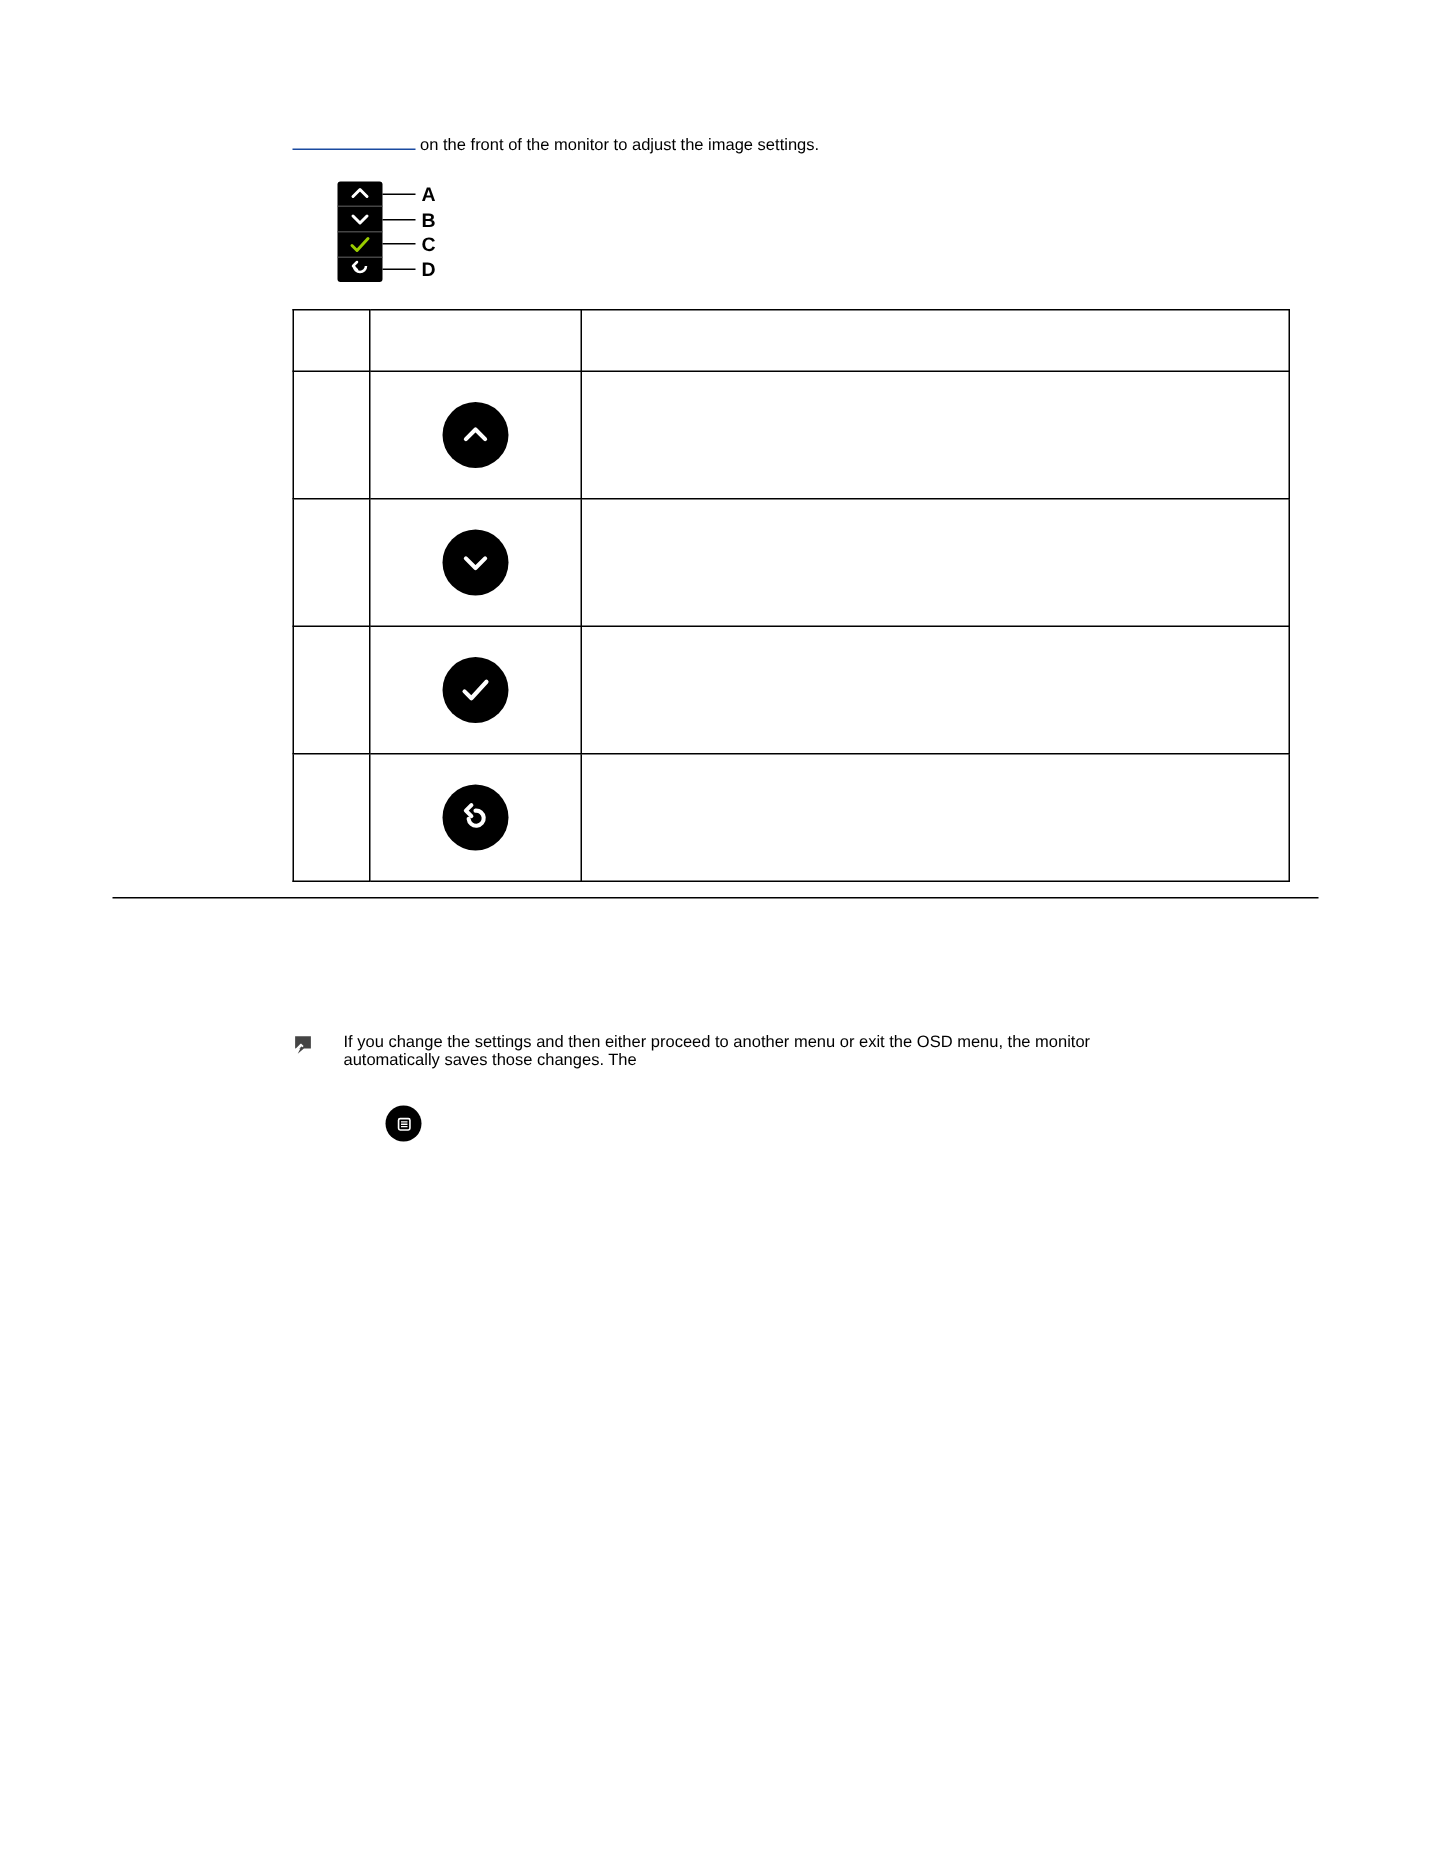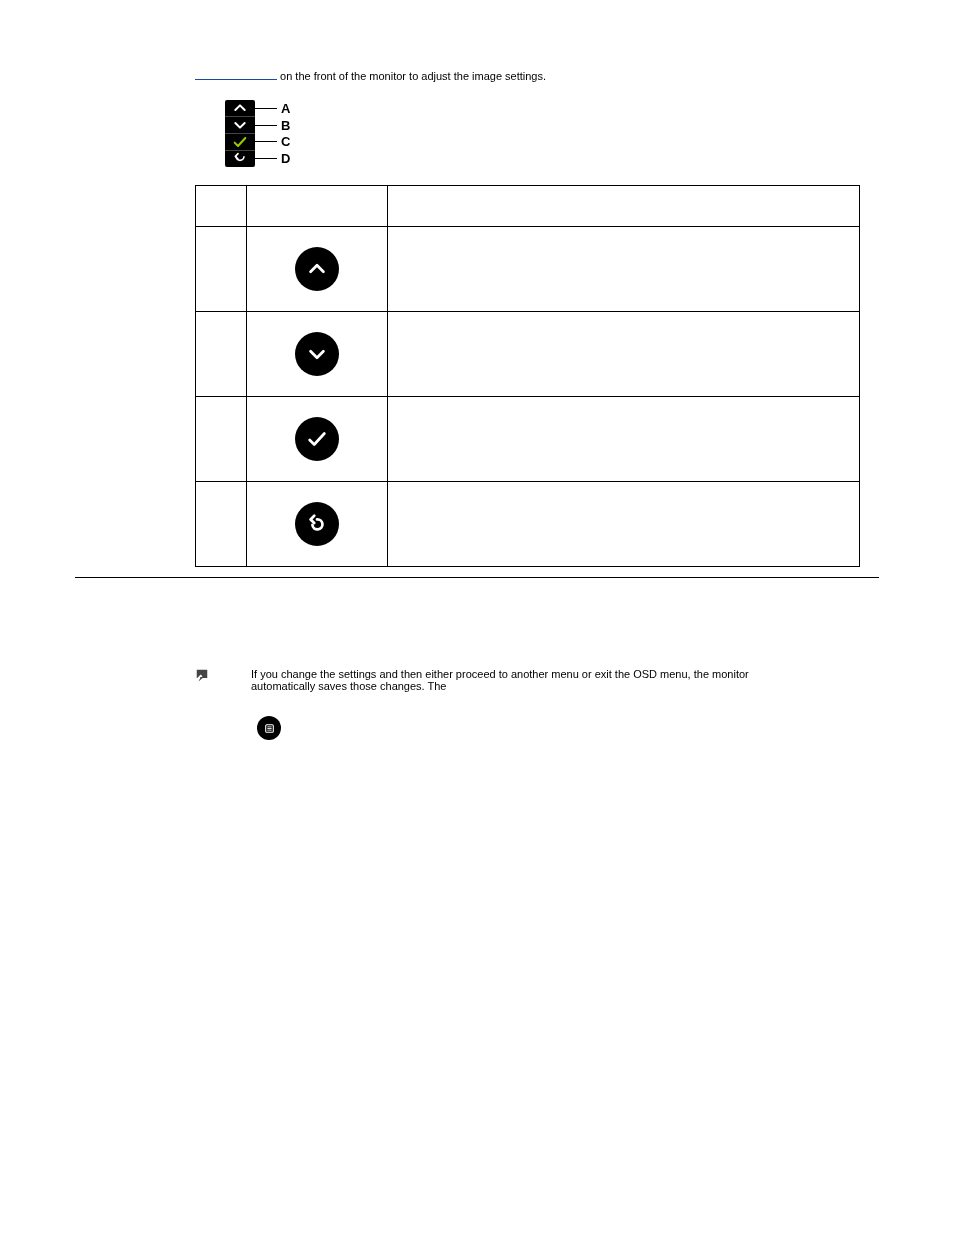--- a/index.html
+++ b/index.html
@@ -3,7 +3,7 @@
 <meta charset="utf-8">
 <style>
   html,body{margin:0;padding:0;font-family:Verdana,Arial,sans-serif;font-size:11px;color:#000;background:#fff}
-  .page{width:804px;margin:0 auto;padding-top:69px;padding-bottom:60px}
+  .page{width:804px;margin:0 auto;padding-top:89px;padding-bottom:60px}
   .content{padding:0 120px}
   .lead-line{margin-bottom:18px}
   .lead-line .blank{display:inline-block;border-bottom:1px solid #1a4aa0;width:82px;height:10px;vertical-align:baseline}

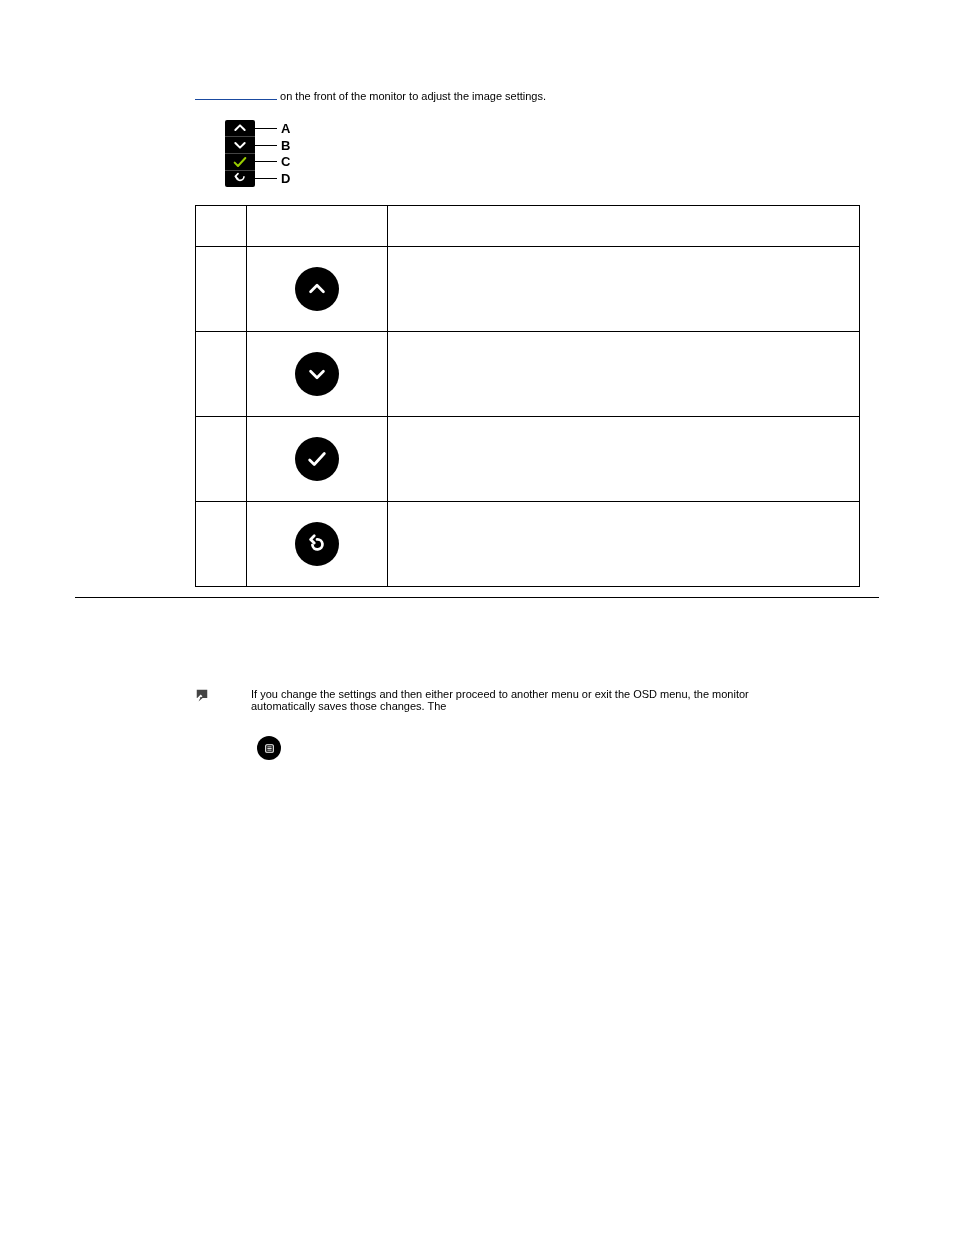--- a/index.html
+++ b/index.html
@@ -24,7 +24,7 @@
   .round-btn{width:44px;height:44px;border-radius:50%;background:#000;display:inline-flex;align-items:center;justify-content:center}
   .round-btn svg{width:22px;height:22px}
   .hr-full{border:0;border-top:1px solid #000;margin:2px 0 0 0}
-  .note-row{display:flex;align-items:flex-start;margin-top:90px;gap:42px}
+  .note-row{display:flex;align-items:flex-start;margin-top:90px;gap:20px}
   .note-icon{width:14px;height:14px;margin-top:0;position:relative}
   .note-icon svg{width:14px;height:14px}
   .note-text{flex:1;font-size:11px}

